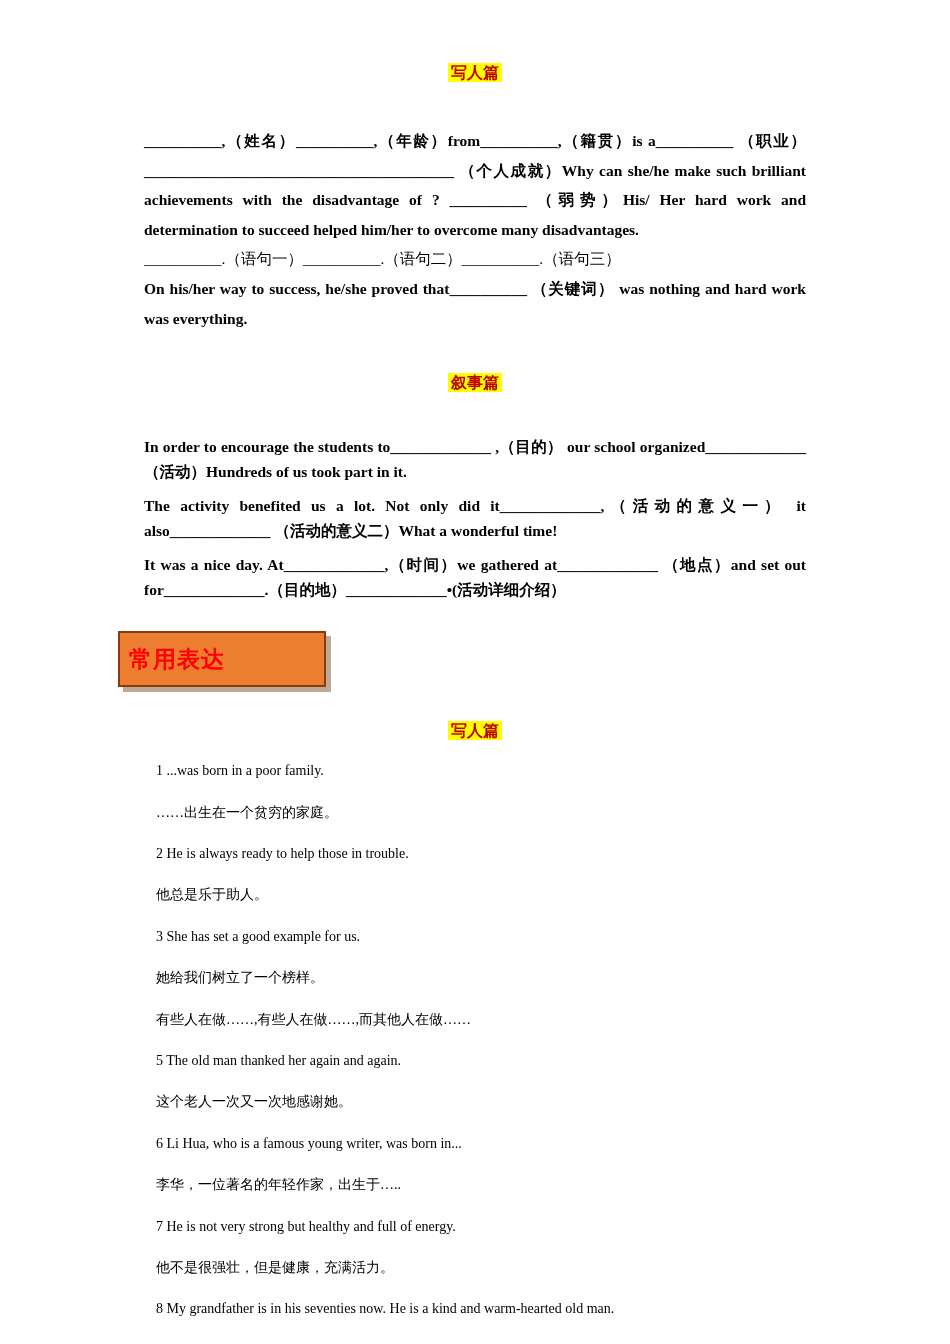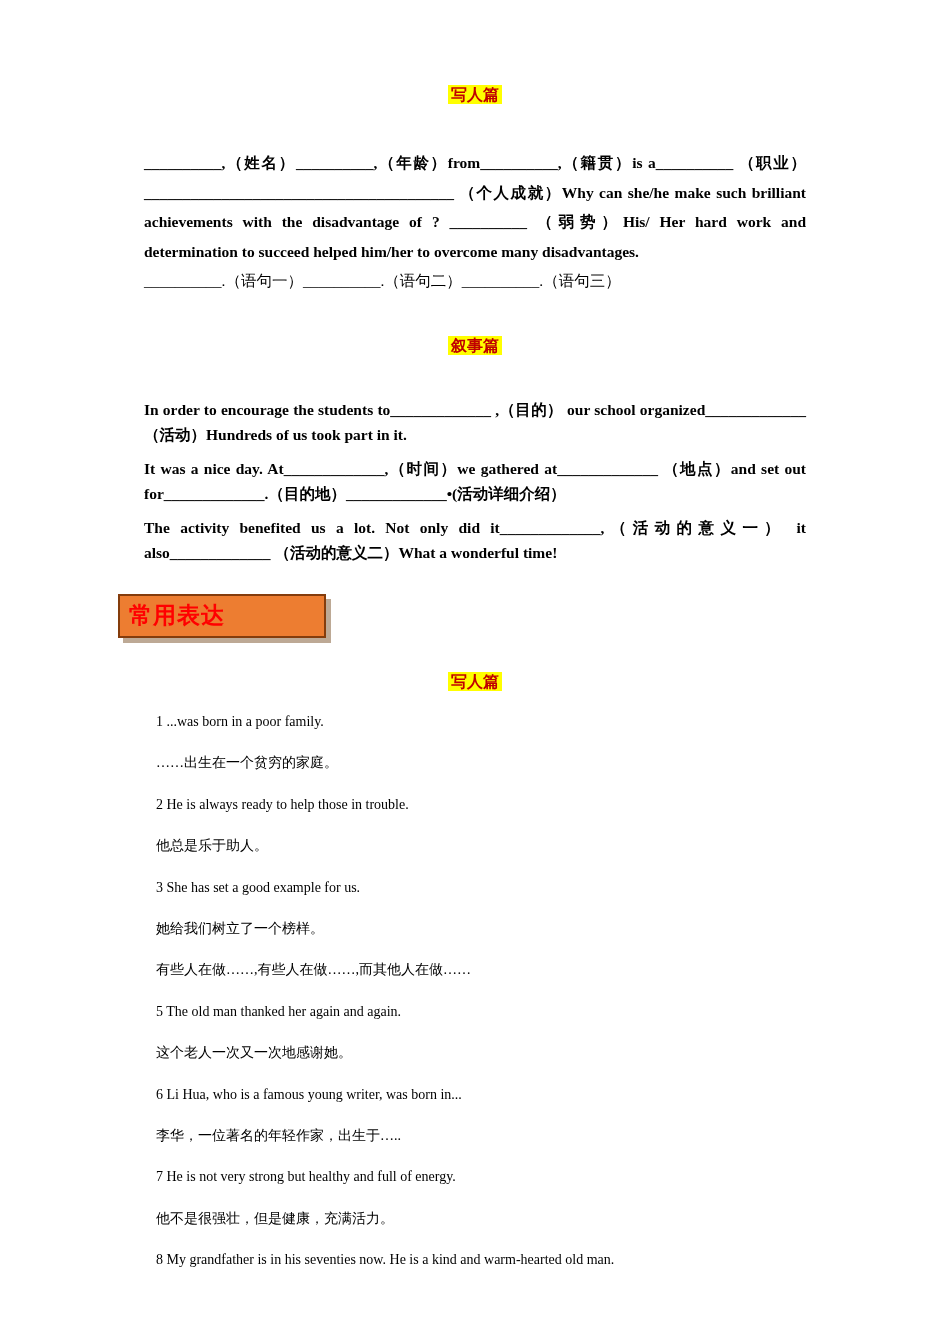--- a/index.html
+++ b/index.html
@@ -4,7 +4,7 @@
 <style>
   html,body{margin:0;padding:0;}
   body{background:#ffffff;font-family:"Liberation Serif","DejaVu Serif",serif;color:#000000;}
-  .page{position:relative;width:950px;height:1344px;margin:0 auto;background:#ffffff;overflow:hidden;padding-top:85px;box-sizing:border-box;}
+  .page{position:relative;width:950px;height:1344px;margin:0 auto;background:#ffffff;overflow:hidden;padding-top:63px;box-sizing:border-box;}
   .content{width:662px;margin:0 auto;}
   .section-heading{text-align:center;font-size:16px;font-weight:bold;margin:0;}
   .section-heading .hl{background:#ffff00;color:#c00000;padding:1px 3px;}

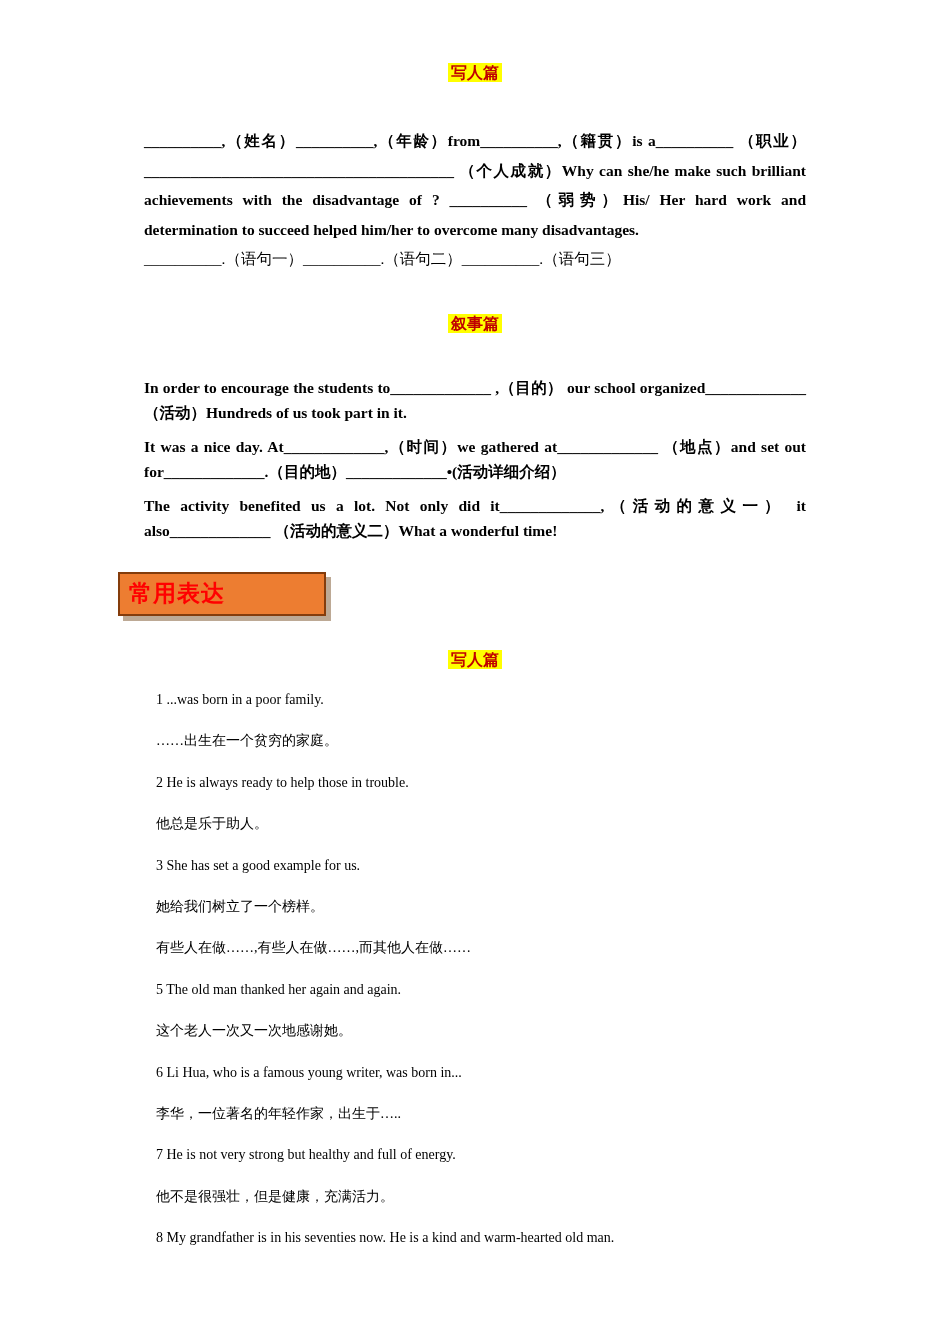--- a/index.html
+++ b/index.html
@@ -30,6 +30,7 @@
 
     <p class="para justify lh-wide">__________,（姓名）__________,（年龄）from__________,（籍贯）is a__________ （职业）________________________________________ （个人成就）Why can she/he make such brilliant achievements with the disadvantage of ? __________ （弱势）His/ Her hard work and determination to succeed helped him/her to overcome many disadvantages.</p>
     <p class="para lh-wide">__________.（语句一）__________.（语句二）__________.（语句三）</p>
+    <p class="para justify lh-wide">On his/her way to success, he/she proved that__________ （关键词）  was nothing and hard work was everything.</p>
 
     <h3 class="section-heading heading-narrative"><span class="hl">叙事篇</span></h3>
 

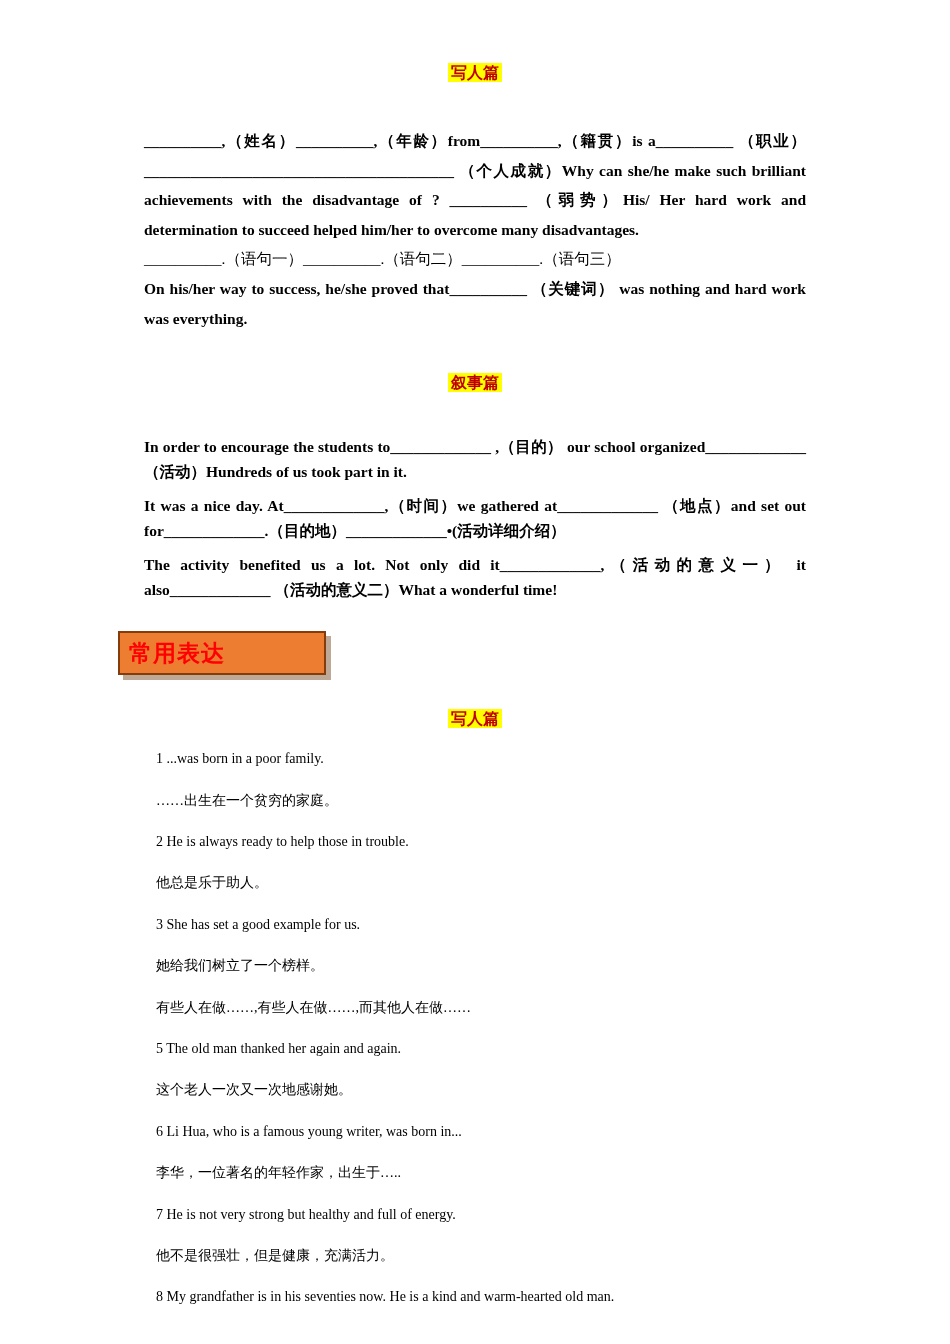--- a/index.html
+++ b/index.html
@@ -35,8 +35,8 @@
     <h3 class="section-heading heading-narrative"><span class="hl">叙事篇</span></h3>
 
     <p class="para justify lh-narrow">In order to encourage the students to_____________ ,（目的）  our school organized_____________ （活动）Hundreds of us took part in it.</p>
+    <p class="para justify lh-narrow">The activity benefited us a lot. Not only did it_____________,（活动的意义一） it also_____________ （活动的意义二）What a wonderful time!</p>
     <p class="para justify lh-narrow">It was a nice day. At_____________,（时间）we gathered at_____________ （地点）and set out for_____________.（目的地）_____________•(活动详细介绍）</p>
-    <p class="para justify lh-narrow">The activity benefited us a lot. Not only did it_____________,（活动的意义一） it also_____________ （活动的意义二）What a wonderful time!</p>
 
   </div>
 

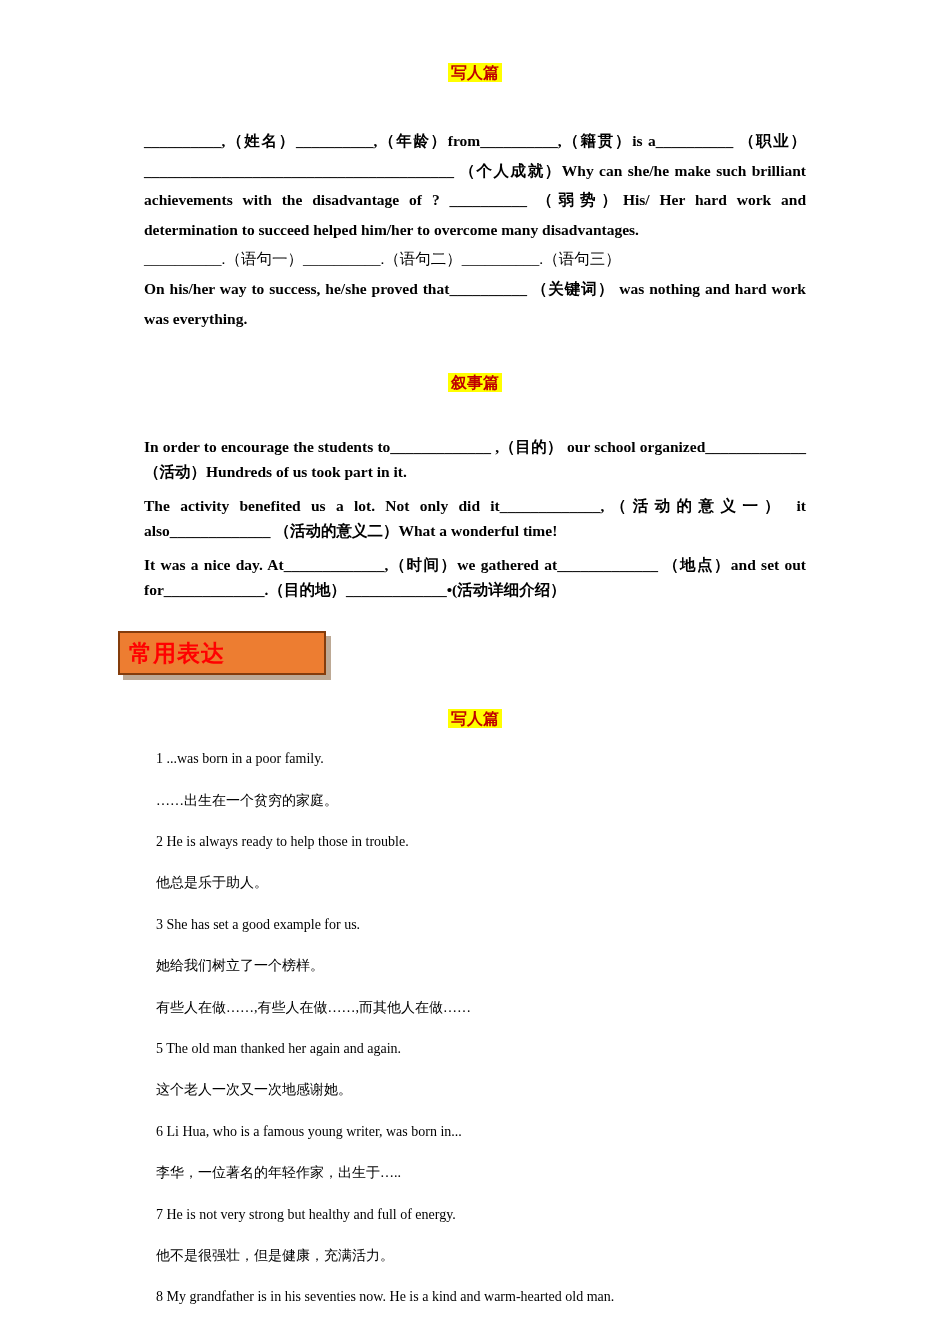--- a/index.html
+++ b/index.html
@@ -15,7 +15,7 @@
   .justify{text-align:justify;font-weight:bold;}
   .lh-wide{line-height:29.6px;}
   .lh-narrow{line-height:25px;margin-bottom:9px;}
-  .expr-box{margin:29px 0 0 118px;width:208px;height:44px;background:#ed7d31;border:2px solid #843c0c;box-shadow:5px 5px 0 #bda995;display:flex;align-items:center;box-sizing:border-box;}
+  .expr-box{margin:29px 0 0 118px;width:208px;height:56px;background:#ed7d31;border:2px solid #843c0c;box-shadow:5px 5px 0 #bda995;display:flex;align-items:center;box-sizing:border-box;}
   .expr-box .expr-box-label{font-size:23px;font-weight:bold;color:#ff0000;padding-left:9px;letter-spacing:1px;}
   .expr-list p{font-size:14px;line-height:29.4px;margin:12px;}
 </style>

